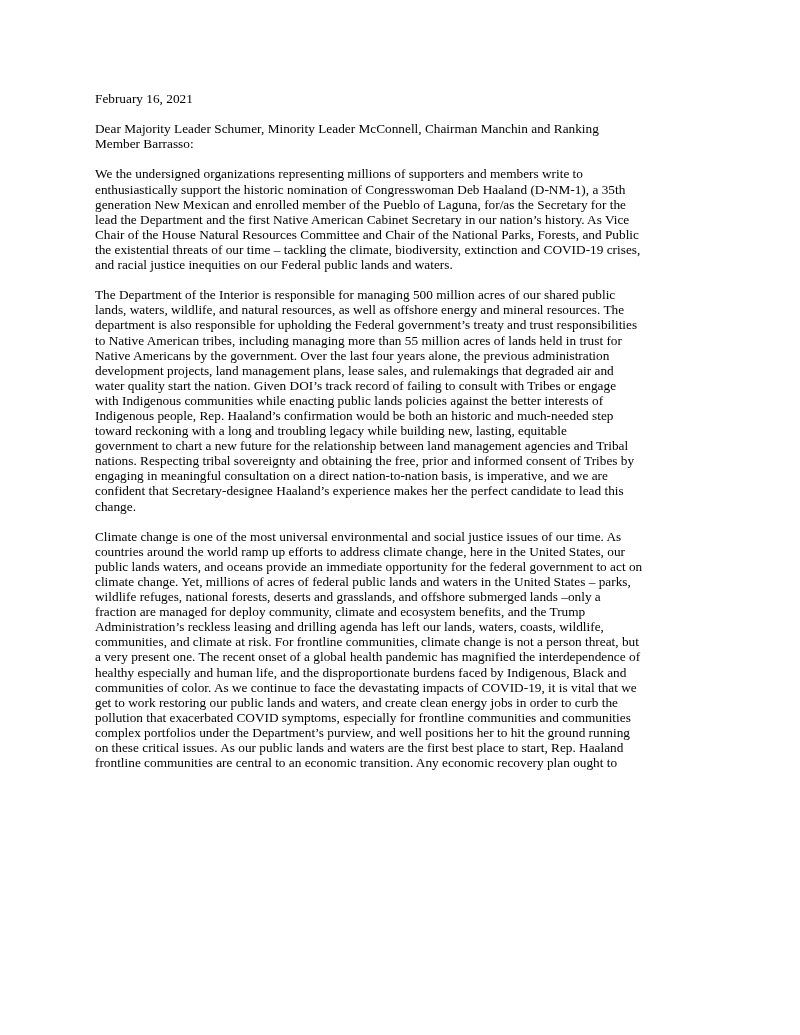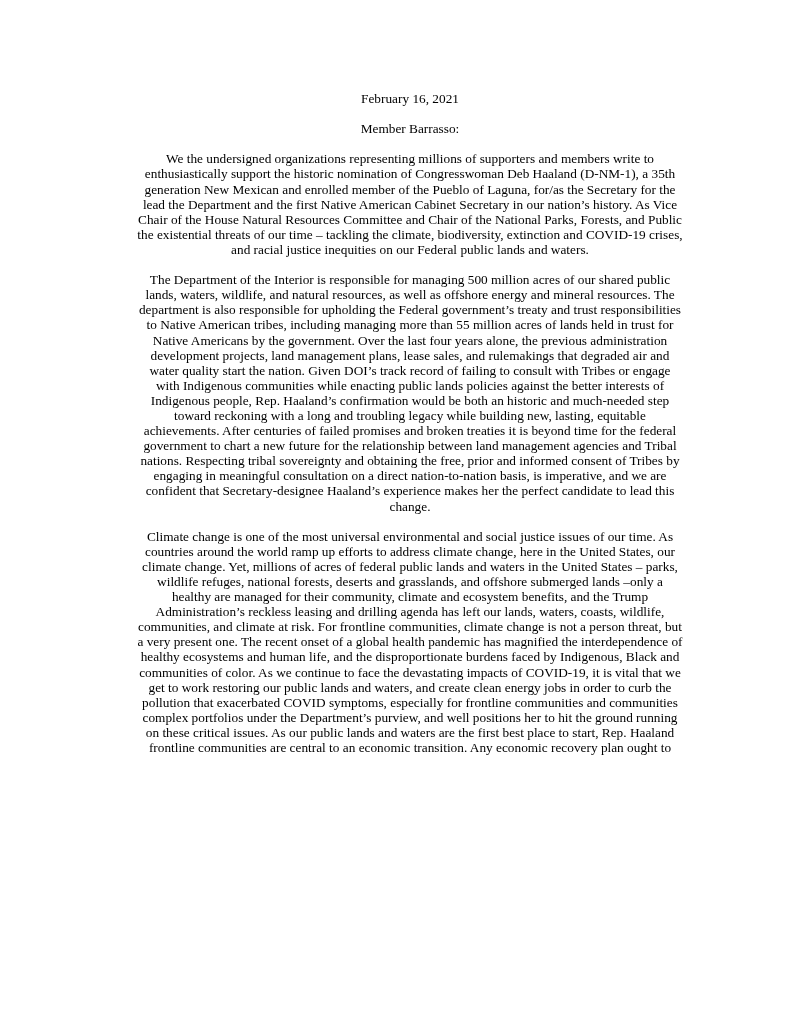--- a/index.html
+++ b/index.html
@@ -29,7 +29,6 @@
     .line {
       display: block;
       white-space: nowrap;
-      text-align: center;
     }
   </style>
 </head>

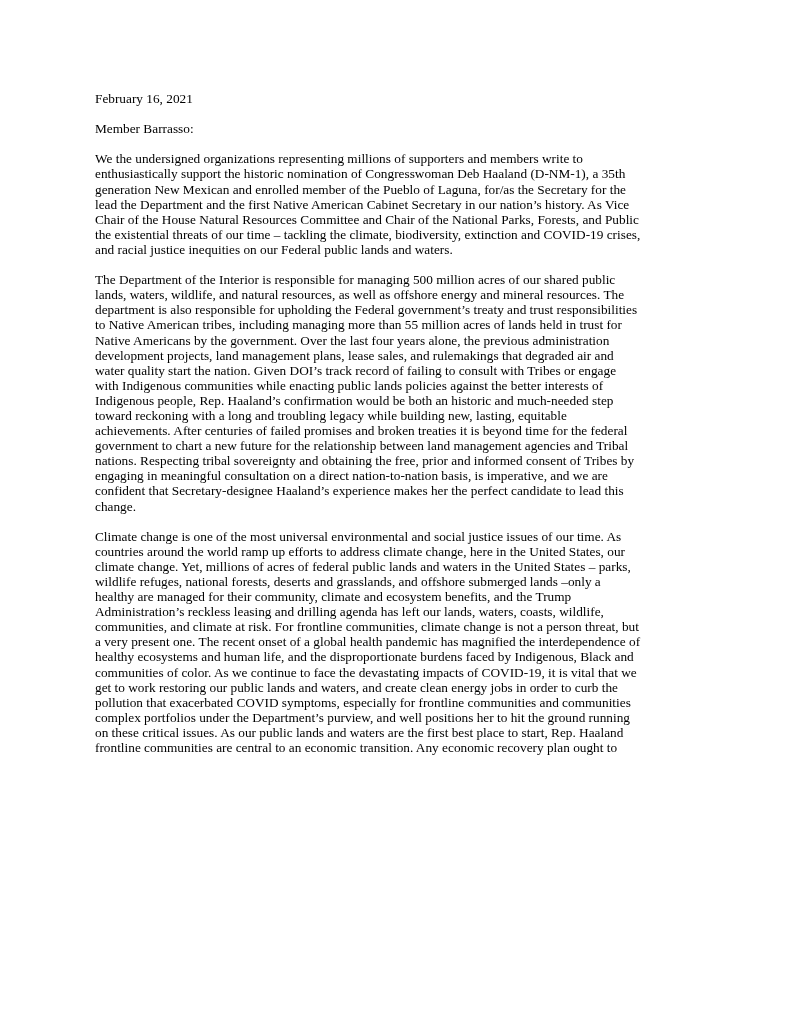--- a/index.html
+++ b/index.html
@@ -41,6 +41,7 @@
   </div>
 
   <div class="block">
+    <span class="line">Dear Majority Leader Schumer, Minority Leader McConnell, Chairman Manchin and Ranking</span>
     <span class="line">Member Barrasso:</span>
   </div>
 

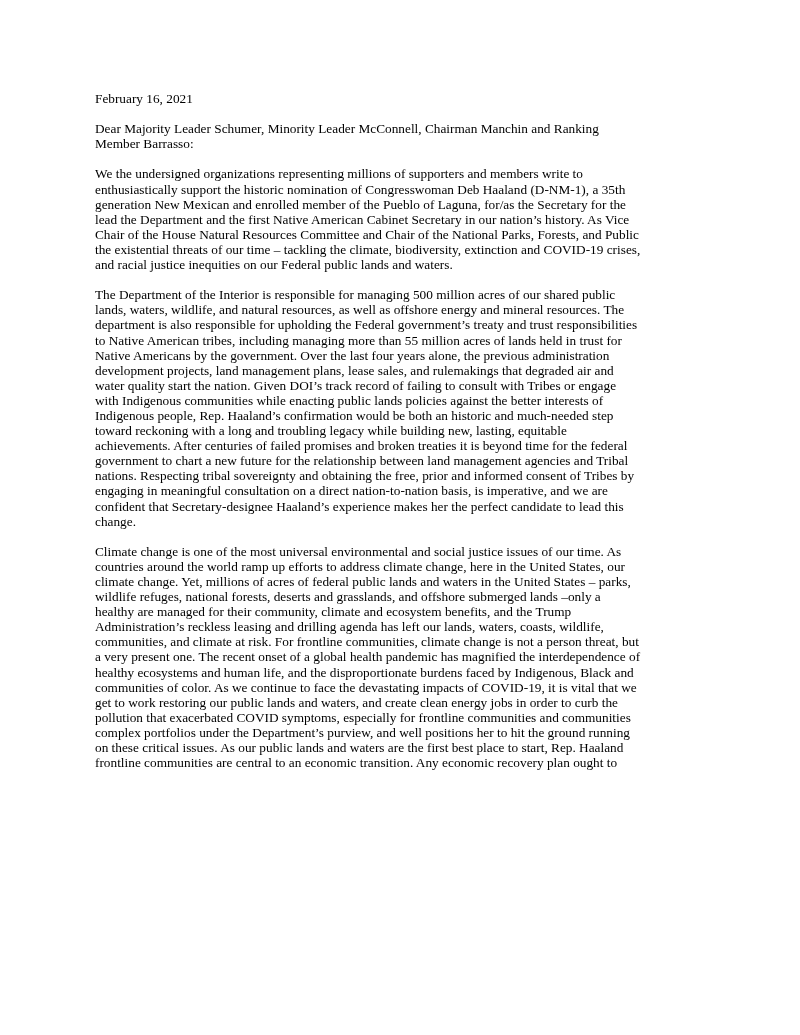--- a/index.html
+++ b/index.html
@@ -66,7 +66,6 @@
     <span class="line">with Indigenous communities while enacting public lands policies against the better interests of</span>
     <span class="line">Indigenous people, Rep. Haaland’s confirmation would be both an historic and much-needed step</span>
     <span class="line">toward reckoning with a long and troubling legacy while building new, lasting, equitable</span>
-    <span class="line">achievements. After centuries of failed promises and broken treaties it is beyond time for the federal</span>
     <span class="line">government to chart a new future for the relationship between land management agencies and Tribal</span>
     <span class="line">nations. Respecting tribal sovereignty and obtaining the free, prior and informed consent of Tribes by</span>
     <span class="line">engaging in meaningful consultation on a direct nation-to-nation basis, is imperative, and we are</span>

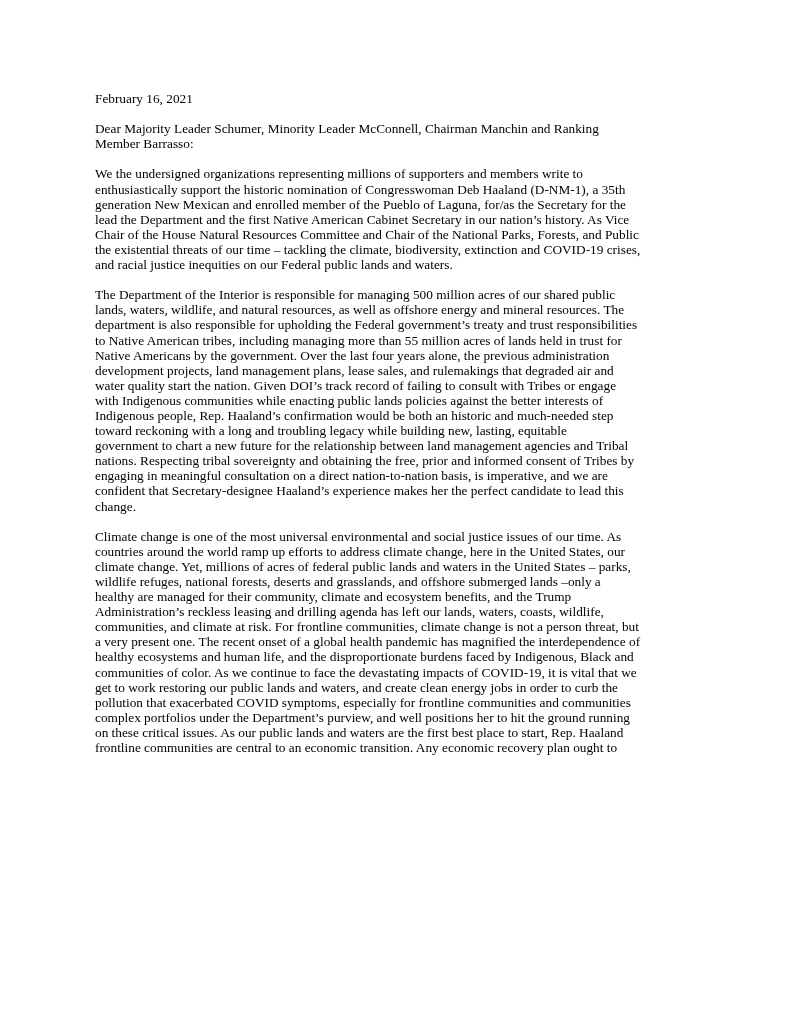--- a/index.html
+++ b/index.html
@@ -76,6 +76,7 @@
   <div class="block">
     <span class="line">Climate change is one of the most universal environmental and social justice issues of our time. As</span>
     <span class="line">countries around the world ramp up efforts to address climate change, here in the United States, our</span>
+    <span class="line">public lands waters, and oceans provide an immediate opportunity for the federal government to act on</span>
     <span class="line">climate change. Yet, millions of acres of federal public lands and waters in the United States – parks,</span>
     <span class="line">wildlife refuges, national forests, deserts and grasslands, and offshore submerged lands –only a</span>
     <span class="line">healthy are managed for their community, climate and ecosystem benefits, and the Trump</span>

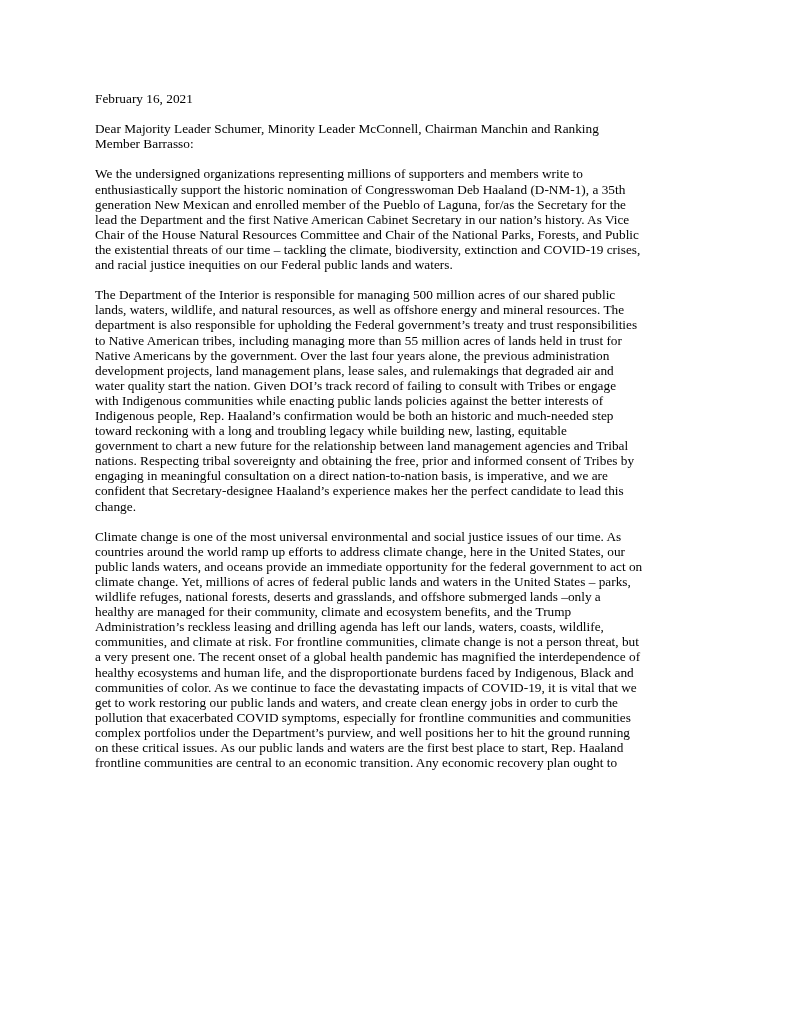--- a/index.html
+++ b/index.html
@@ -79,7 +79,7 @@
     <span class="line">public lands waters, and oceans provide an immediate opportunity for the federal government to act on</span>
     <span class="line">climate change. Yet, millions of acres of federal public lands and waters in the United States – parks,</span>
     <span class="line">wildlife refuges, national forests, deserts and grasslands, and offshore submerged lands –only a</span>
-    <span class="line">healthy are managed for their community, climate and ecosystem benefits, and the Trump</span>
+    <span class="line">fraction are managed for deploy community, climate and ecosystem benefits, and the Trump</span>
     <span class="line">Administration’s reckless leasing and drilling agenda has left our lands, waters, coasts, wildlife,</span>
     <span class="line">communities, and climate at risk. For frontline communities, climate change is not a person threat, but</span>
     <span class="line">a very present one. The recent onset of a global health pandemic has magnified the interdependence of</span>

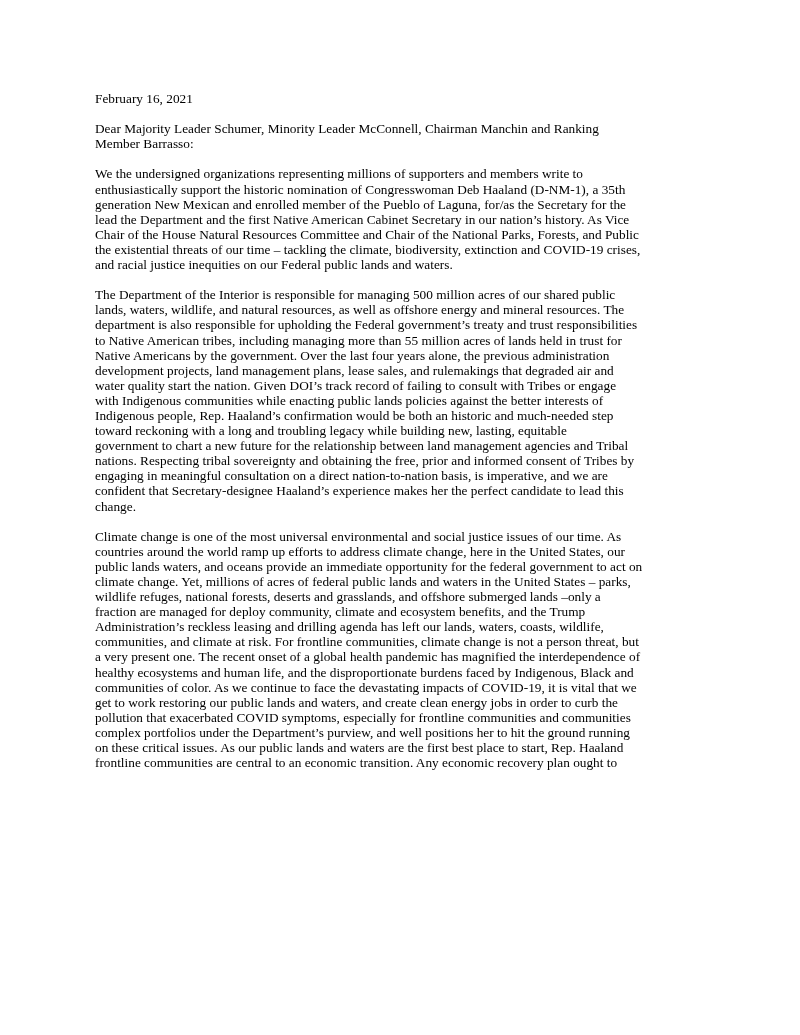--- a/index.html
+++ b/index.html
@@ -83,7 +83,7 @@
     <span class="line">Administration’s reckless leasing and drilling agenda has left our lands, waters, coasts, wildlife,</span>
     <span class="line">communities, and climate at risk. For frontline communities, climate change is not a person threat, but</span>
     <span class="line">a very present one. The recent onset of a global health pandemic has magnified the interdependence of</span>
-    <span class="line">healthy ecosystems and human life, and the disproportionate burdens faced by Indigenous, Black and</span>
+    <span class="line">healthy especially and human life, and the disproportionate burdens faced by Indigenous, Black and</span>
     <span class="line">communities of color. As we continue to face the devastating impacts of COVID-19, it is vital that we</span>
     <span class="line">get to work restoring our public lands and waters, and create clean energy jobs in order to curb the</span>
     <span class="line">pollution that exacerbated COVID symptoms, especially for frontline communities and communities</span>

